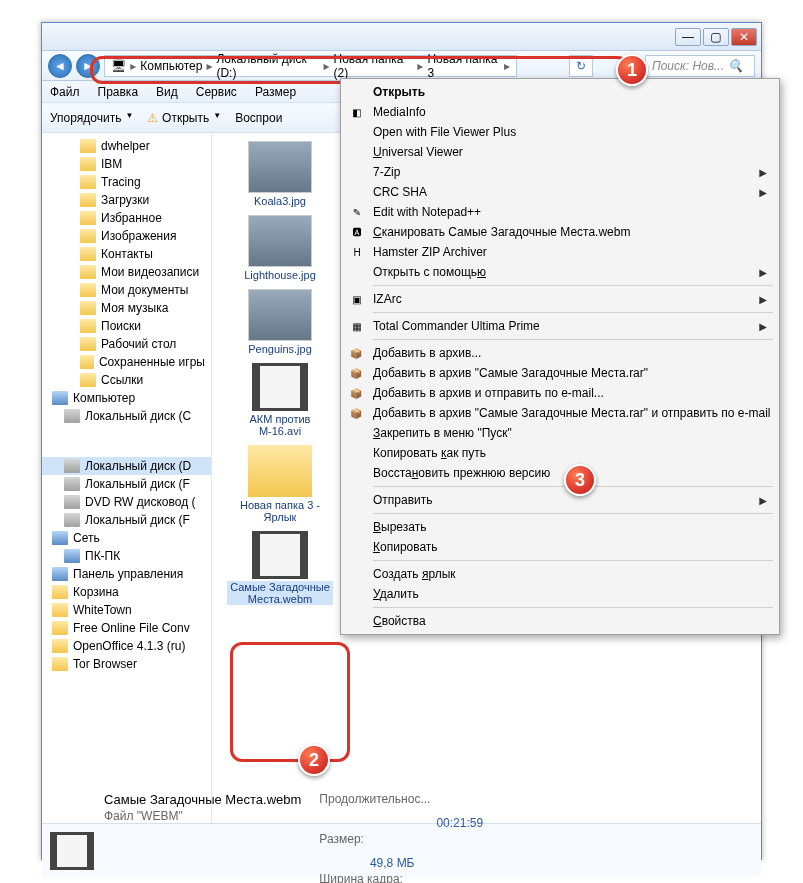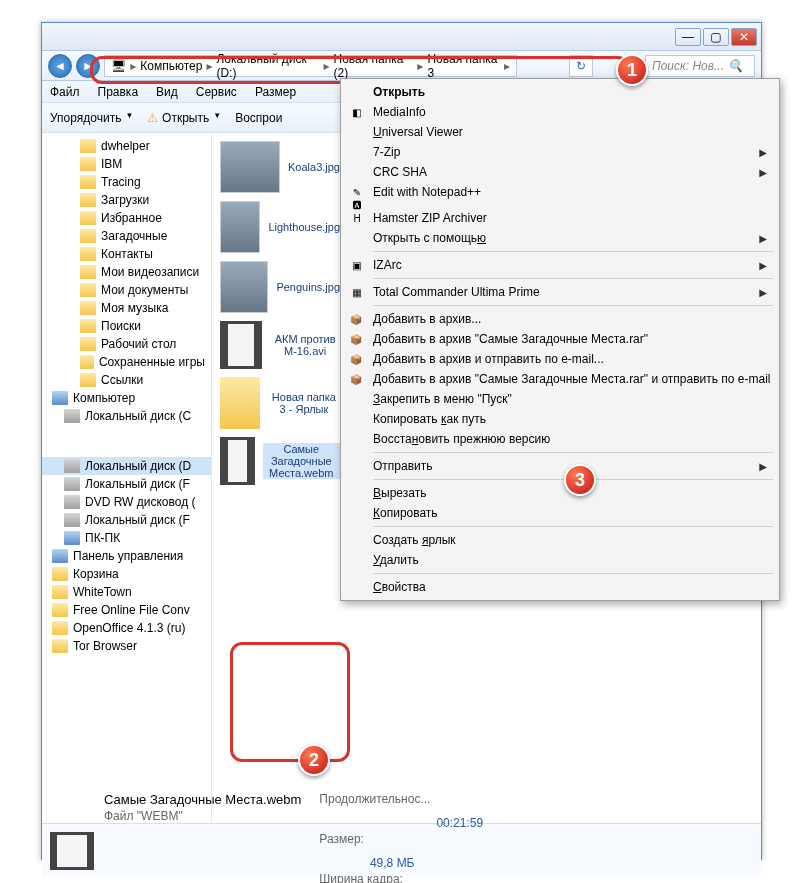--- a/index.html
+++ b/index.html
@@ -288,6 +288,9 @@
       <span>MediaInfo</span>
     </div>
     <div class="ctx-item">
+      <span>Open with File Viewer Plus</span>
+    </div>
+    <div class="ctx-item">
       <span><span class="u">U</span>niversal Viewer</span>
     </div>
     <div class="ctx-item">

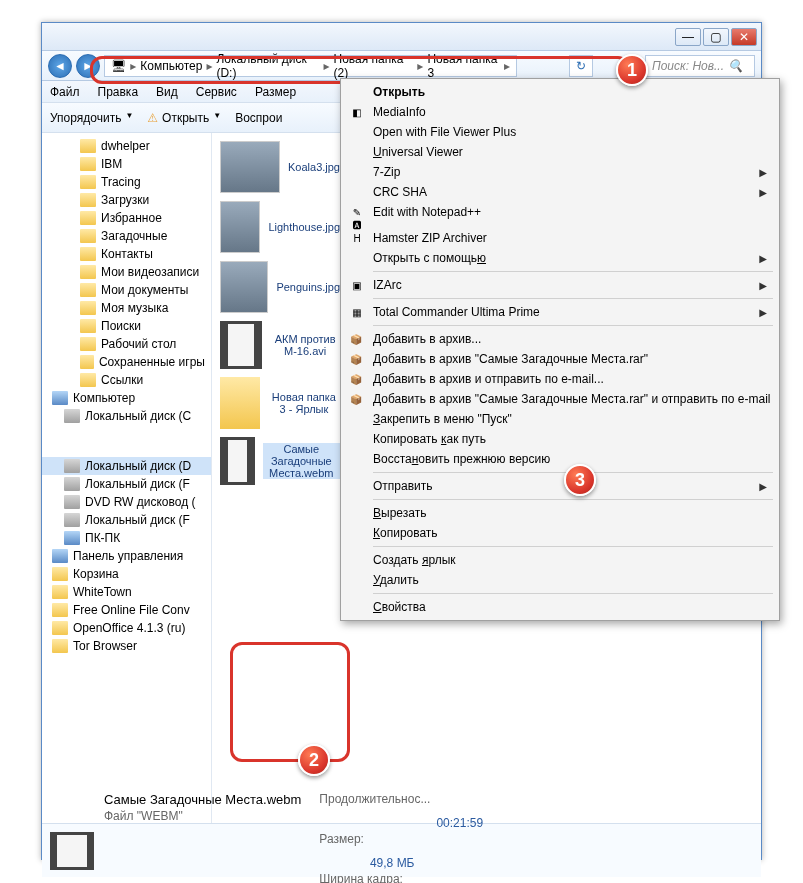--- a/index.html
+++ b/index.html
@@ -36,7 +36,7 @@
 .comp { background: linear-gradient(#b4d6f7,#5a8ac6); border-radius: 1px; }
 .content { flex: 1; padding: 8px; position: relative; overflow: hidden; }
 .files { display: flex; flex-direction: column; gap: 8px; width: 120px; }
-.file { display: flex; flex-direction: row; align-items: center; gap: 8px; cursor: pointer; }
+.file { display: flex; flex-direction: column; align-items: center; gap: 2px; cursor: pointer; }
 .thumb { width: 64px; height: 52px; border: 1px solid #ccc; background: linear-gradient(#9ab,#678); }
 .thumb.video { background: #f5f5f5; border: 3px solid #444; border-left: 8px solid #444; border-right: 8px solid #444; width: 56px; height: 48px; }
 .thumb.folderlg { background: linear-gradient(#ffe9a6,#f3c64e); border: none; }

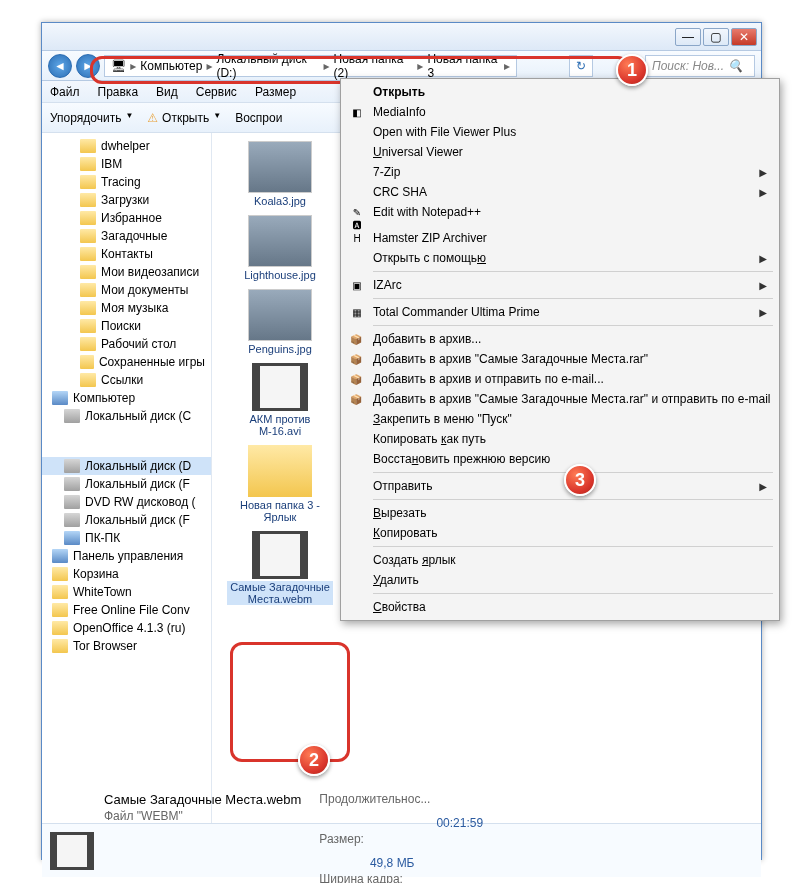--- a/index.html
+++ b/index.html
@@ -137,7 +137,7 @@
         </div>
         <div class="tree-item l2">
           <span class="ticon folder"></span>
-          <span>Загадочные</span>
+          <span>Изображения</span>
         </div>
         <div class="tree-item l2">
           <span class="ticon folder"></span>

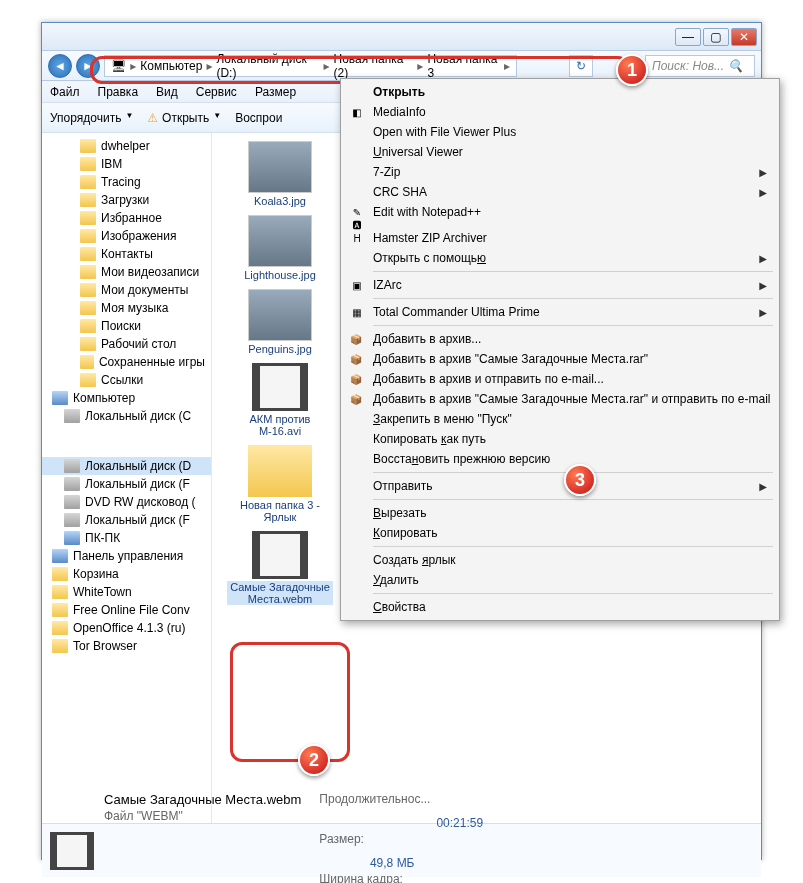--- a/index.html
+++ b/index.html
@@ -307,6 +307,7 @@
     </div>
     <div class="ctx-item">
       <span class="ctx-icon">🅰</span>
+      <span><span class="u">С</span>канировать Самые Загадочные Места.webm</span>
     </div>
     <div class="ctx-item">
       <span class="ctx-icon">H</span>

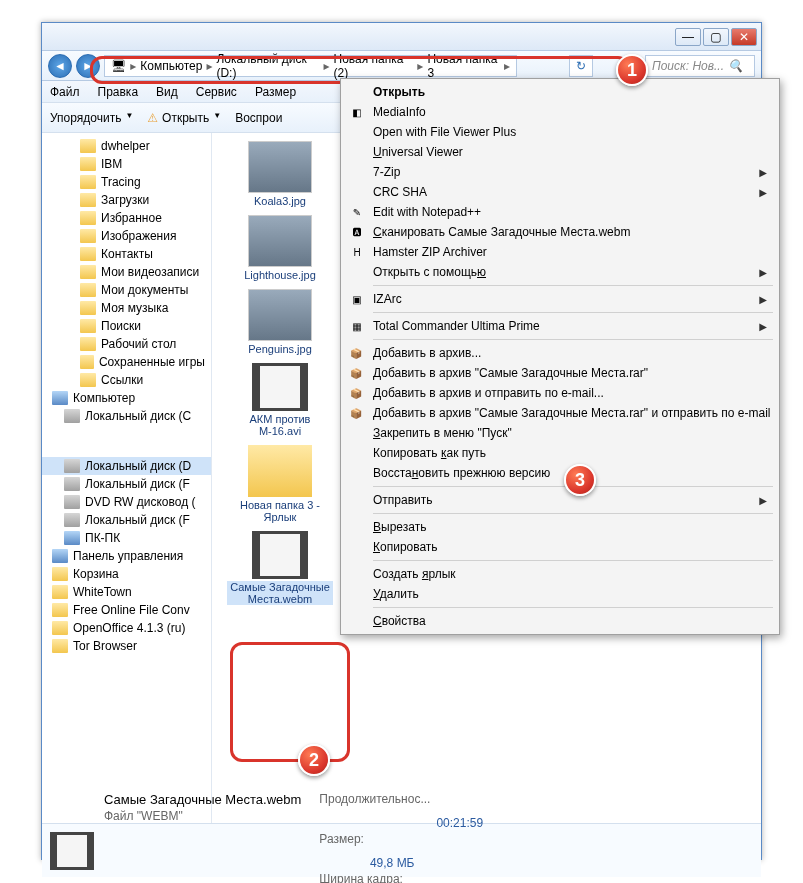--- a/index.html
+++ b/index.html
@@ -195,6 +195,10 @@
           <span class="ticon drive"></span>
           <span>Локальный диск (F</span>
         </div>
+        <div class="tree-item l0">
+          <span class="ticon comp"></span>
+          <span>Сеть</span>
+        </div>
         <div class="tree-item l1">
           <span class="ticon comp"></span>
           <span>ПК-ПК</span>

